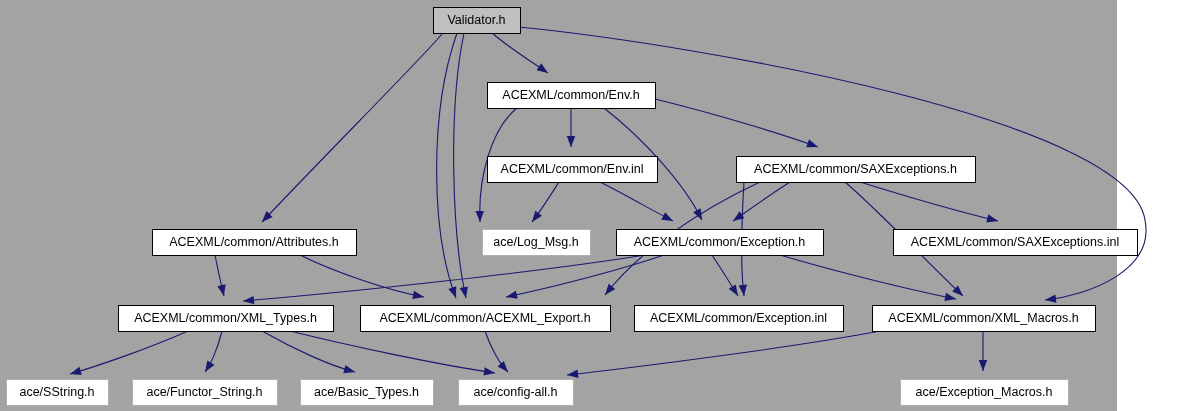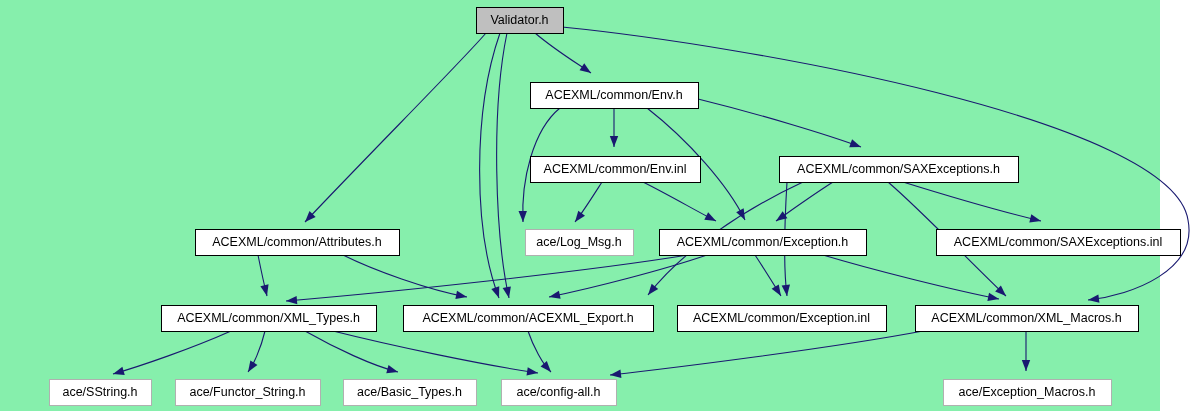--- a/index.html
+++ b/index.html
@@ -11,9 +11,8 @@
     position: relative;
     width: 1117px;
     height: 411px;
-    background: #86efac;
+    background: #a3a3a3;
     font-family: "Liberation Sans", sans-serif;
-    padding-left: 43px;
   }
   svg.graph-canvas {
     display: block;

